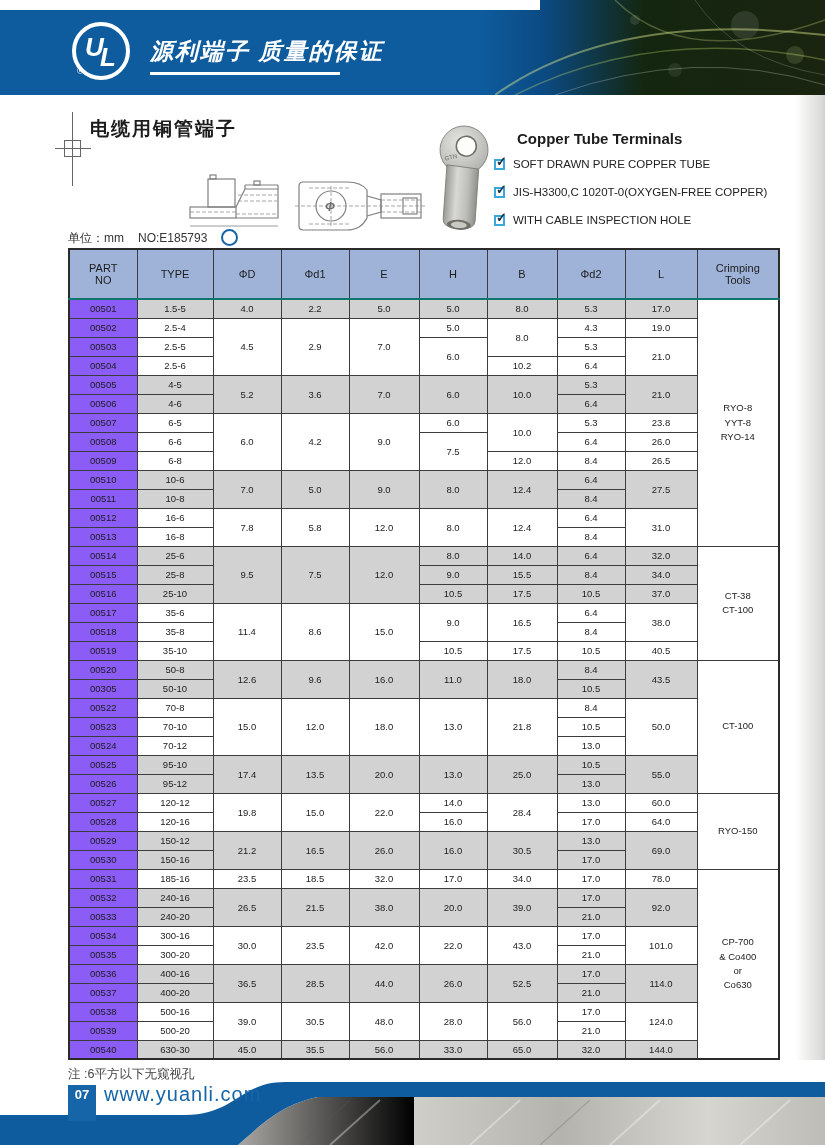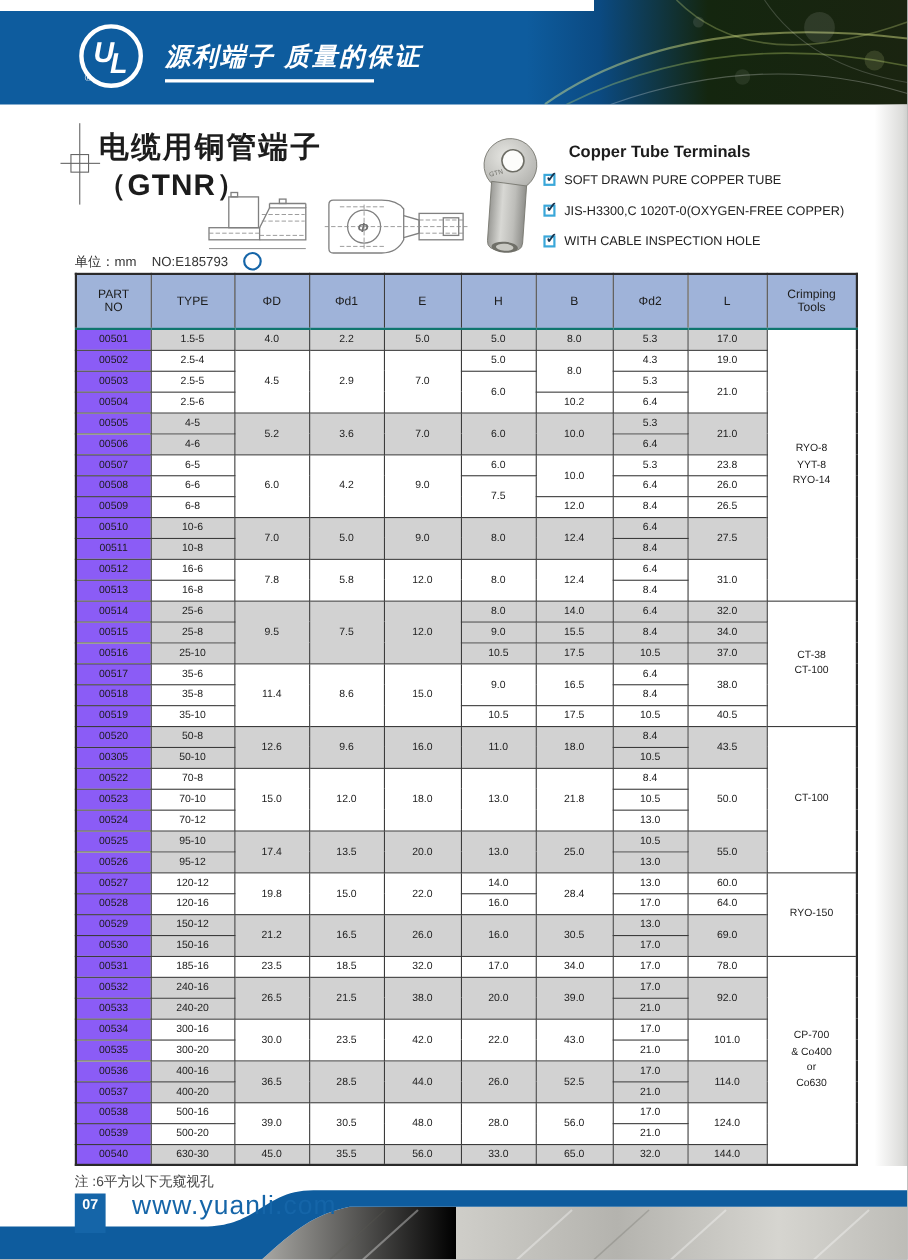--- a/index.html
+++ b/index.html
@@ -31,7 +31,7 @@
   .crosshair .v { position:absolute; left:17px; top:0; width:1px; height:74px; background:#666; }
   .crosshair .h { position:absolute; left:0; top:36px; width:36px; height:1px; background:#666; }
   .crosshair .sq { position:absolute; left:9px; top:28px; width:17px; height:17px; border:1px solid #666; }
-  .title-cn { position:absolute; left:90px; top:116px; font-size:27px; font-weight:bold; letter-spacing:2px; }
+  .title-cn { position:absolute; left:90px; top:116px; font-size:19px; font-weight:bold; letter-spacing:2px; }
   .title-model { position:absolute; left:88px; top:150px; font-size:27px; font-weight:bold; letter-spacing:1px; }
   .unit-line { position:absolute; left:68px; top:229px; font-size:12px; color:#333; }
   .unit-line span { margin-right:14px; }

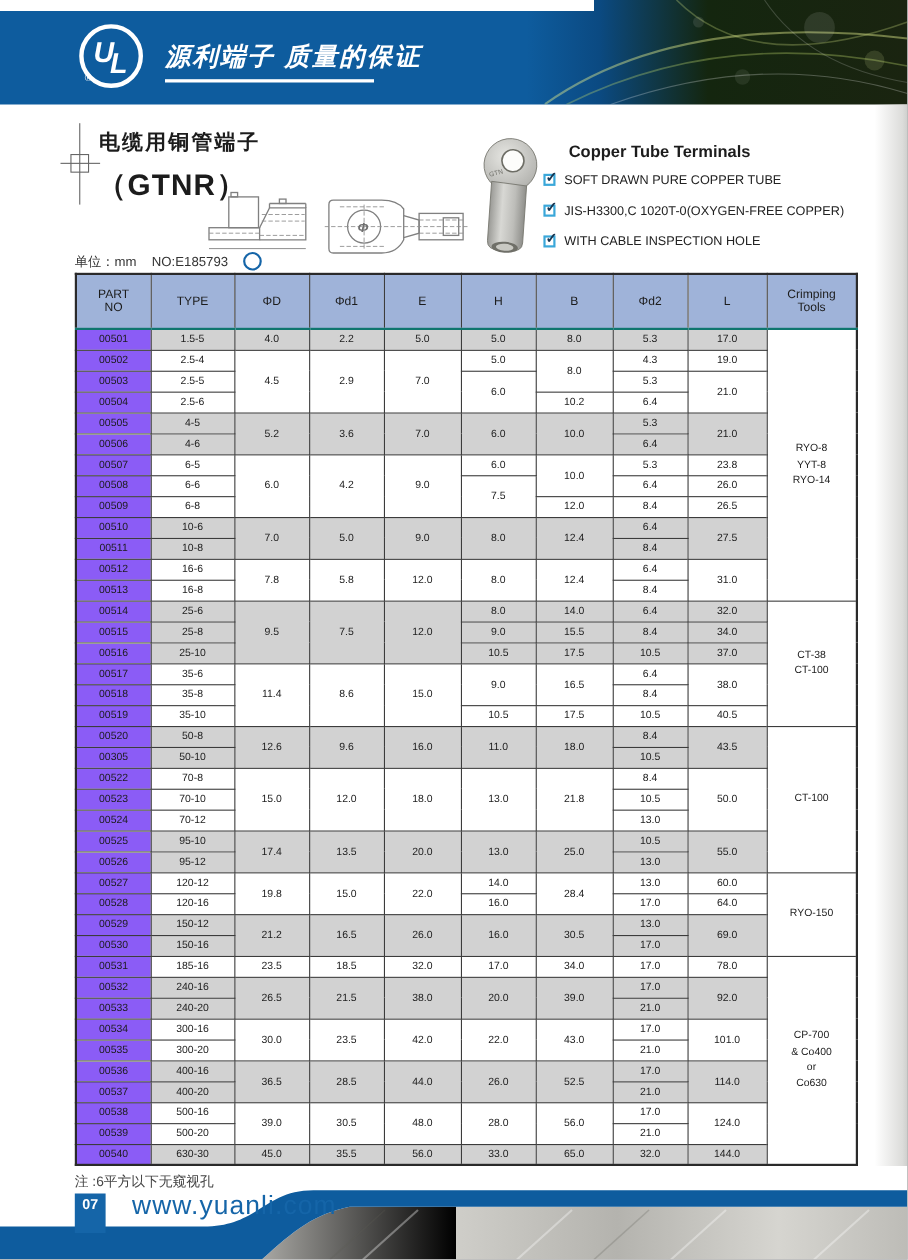--- a/index.html
+++ b/index.html
@@ -100,7 +100,6 @@
       <div class="sq"></div>
   </div>
   <div class="title-cn">电缆用铜管端子</div>
-  <div class="title-model">（GTNR）</div>
 
   <div class="unit-line">
     <span>单位：mm</span><span>NO:E185793</span><span class="ul-mini"><i>UL</i></span>

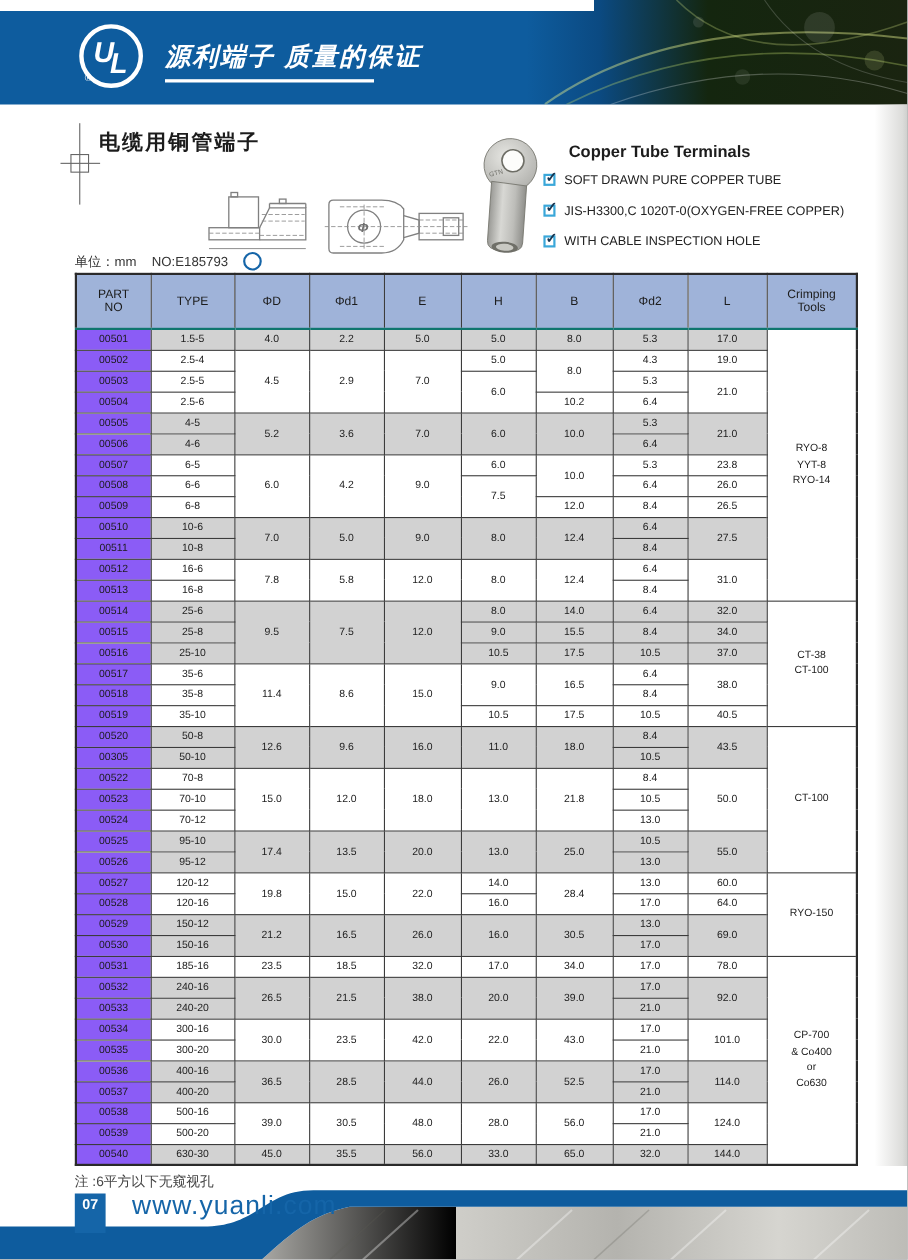--- a/index.html
+++ b/index.html
@@ -61,7 +61,7 @@
   .note { position:absolute; left:68px; top:1066px; font-size:12.5px; color:#444; z-index:5; }
   .page-no { position:absolute; left:68px; top:1085px; width:28px; height:36px; background:#1565a8;
     color:#fff; font-size:13px; font-weight:bold; text-align:center; line-height:19px; z-index:5; }
-  .website { position:absolute; left:120px; top:1083px; font-size:24px; color:#1565a8; z-index:5;
+  .website { position:absolute; left:104px; top:1083px; font-size:20px; color:#1565a8; z-index:5;
     letter-spacing:1px; text-decoration:none; }
   .swoosh { position:absolute; left:0; top:1060px; width:825px; height:85px; }
 </style>

